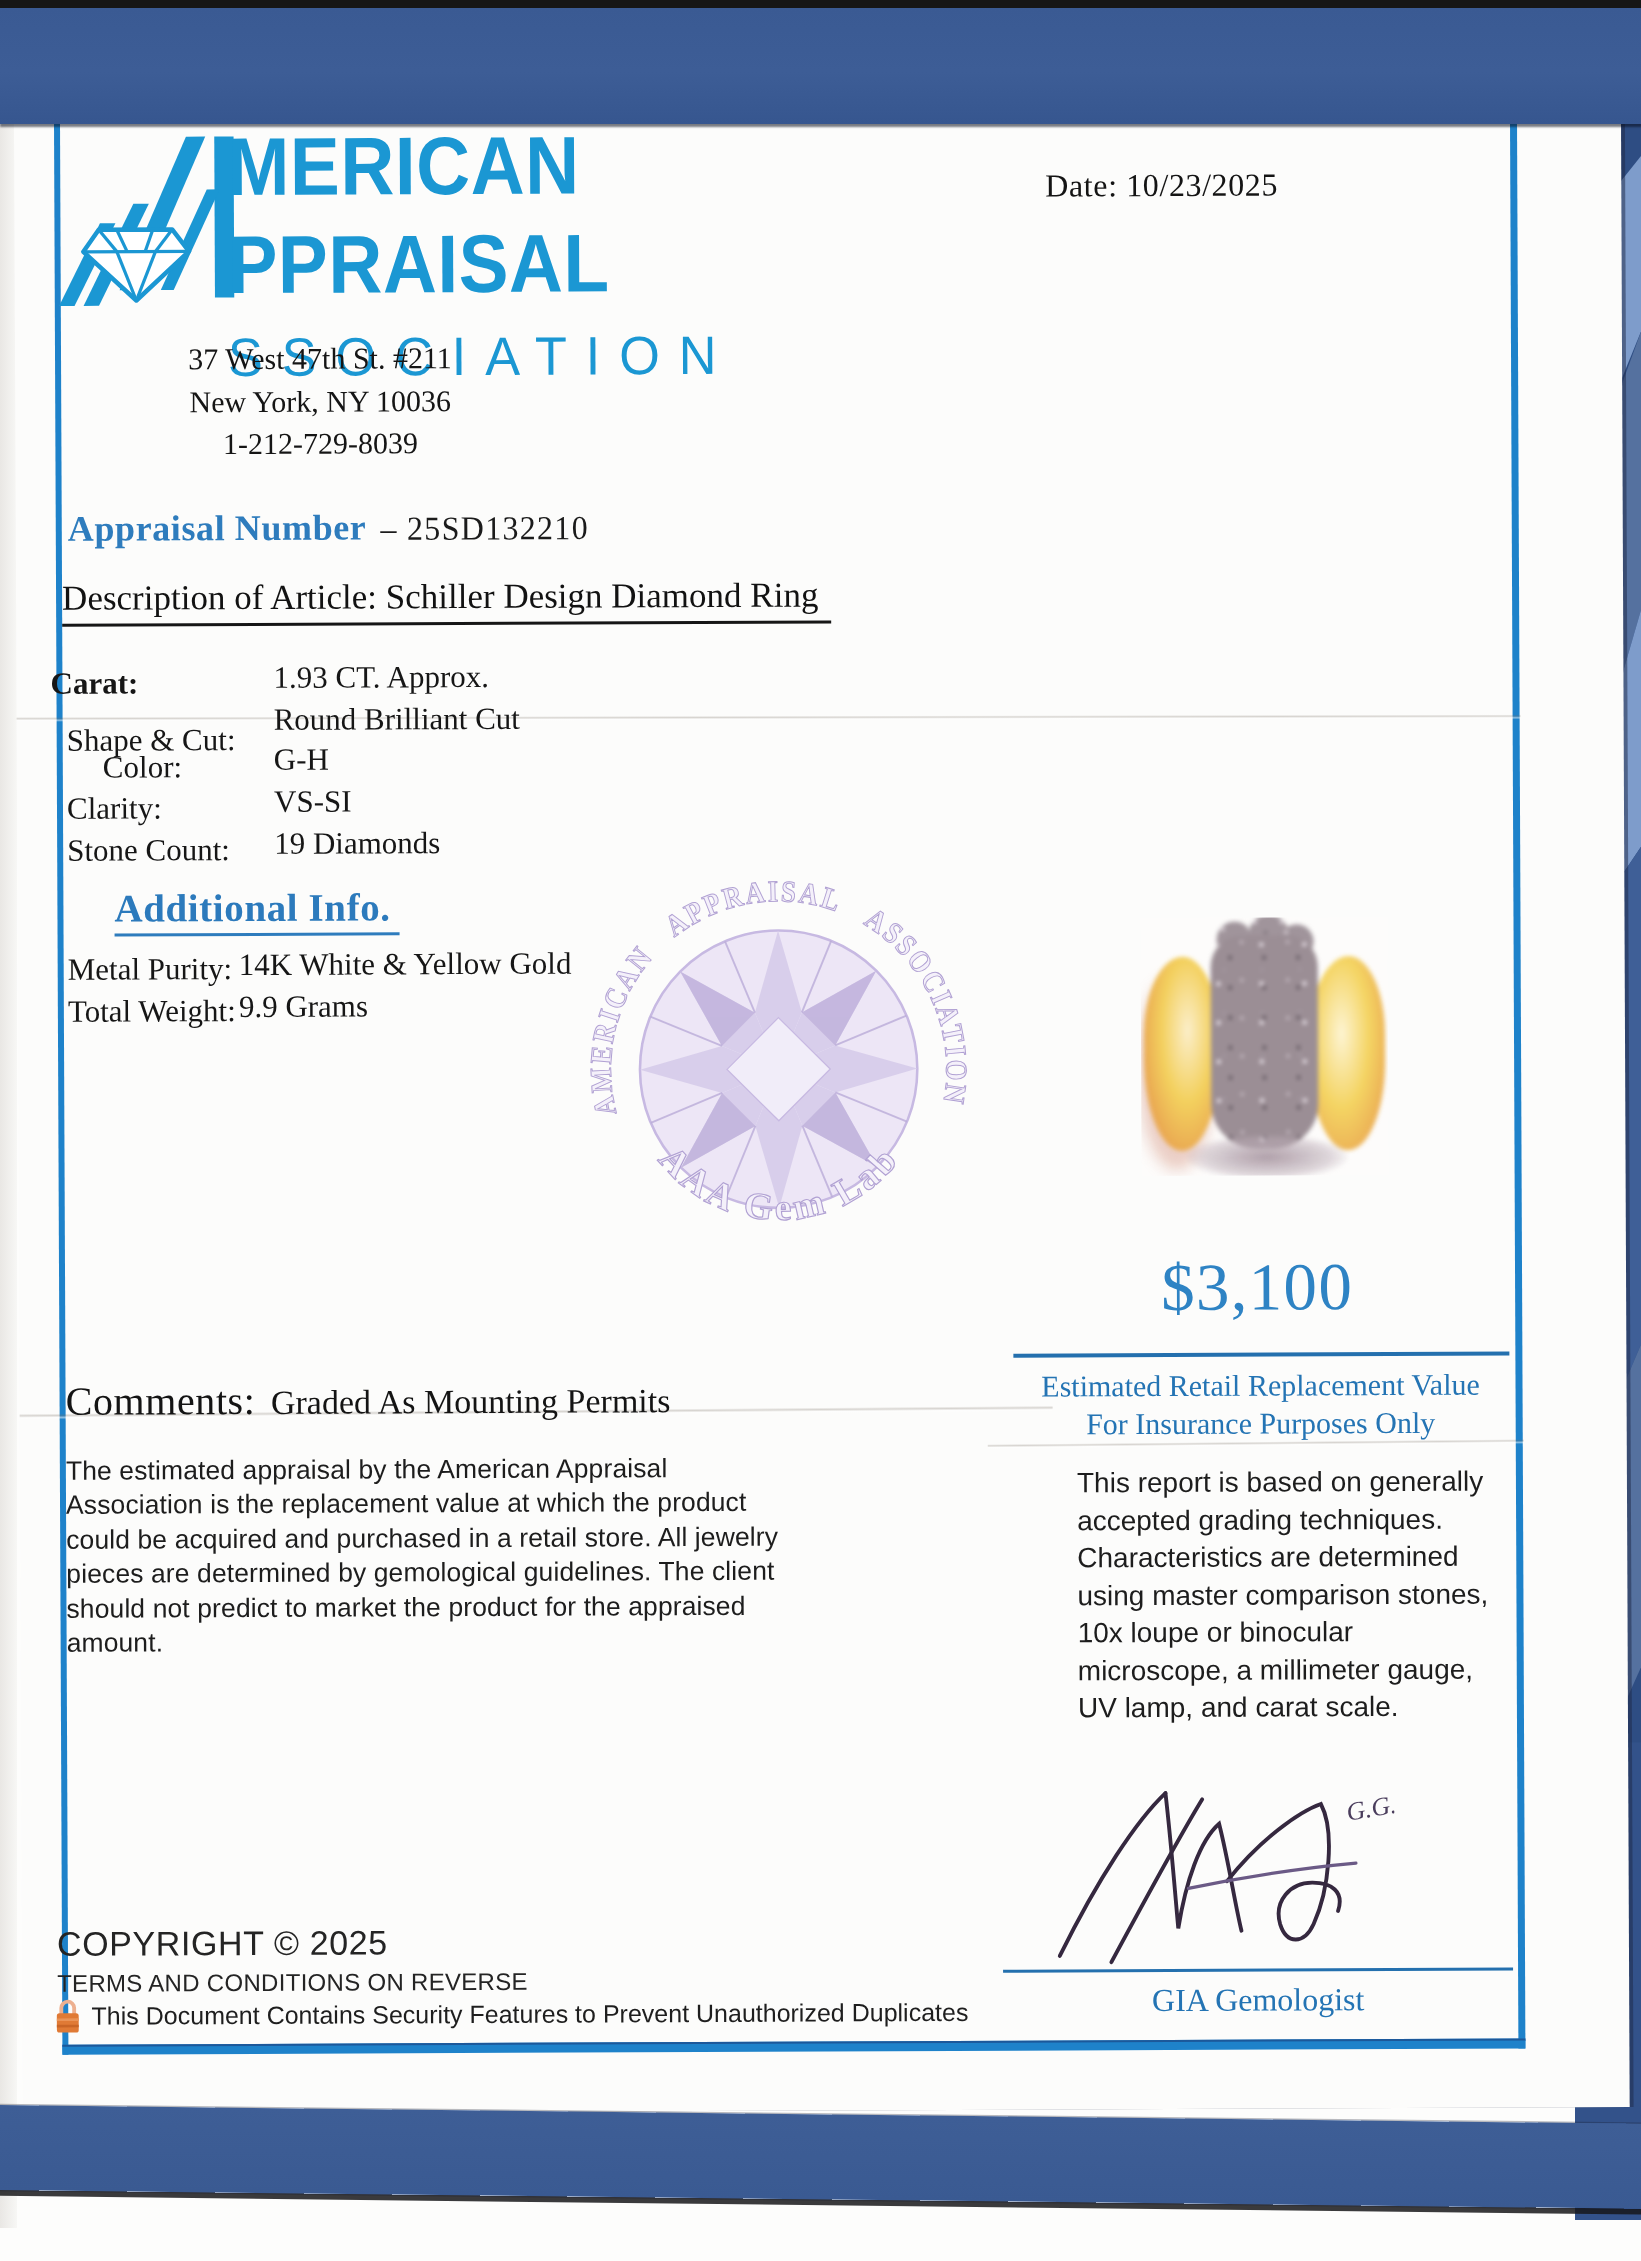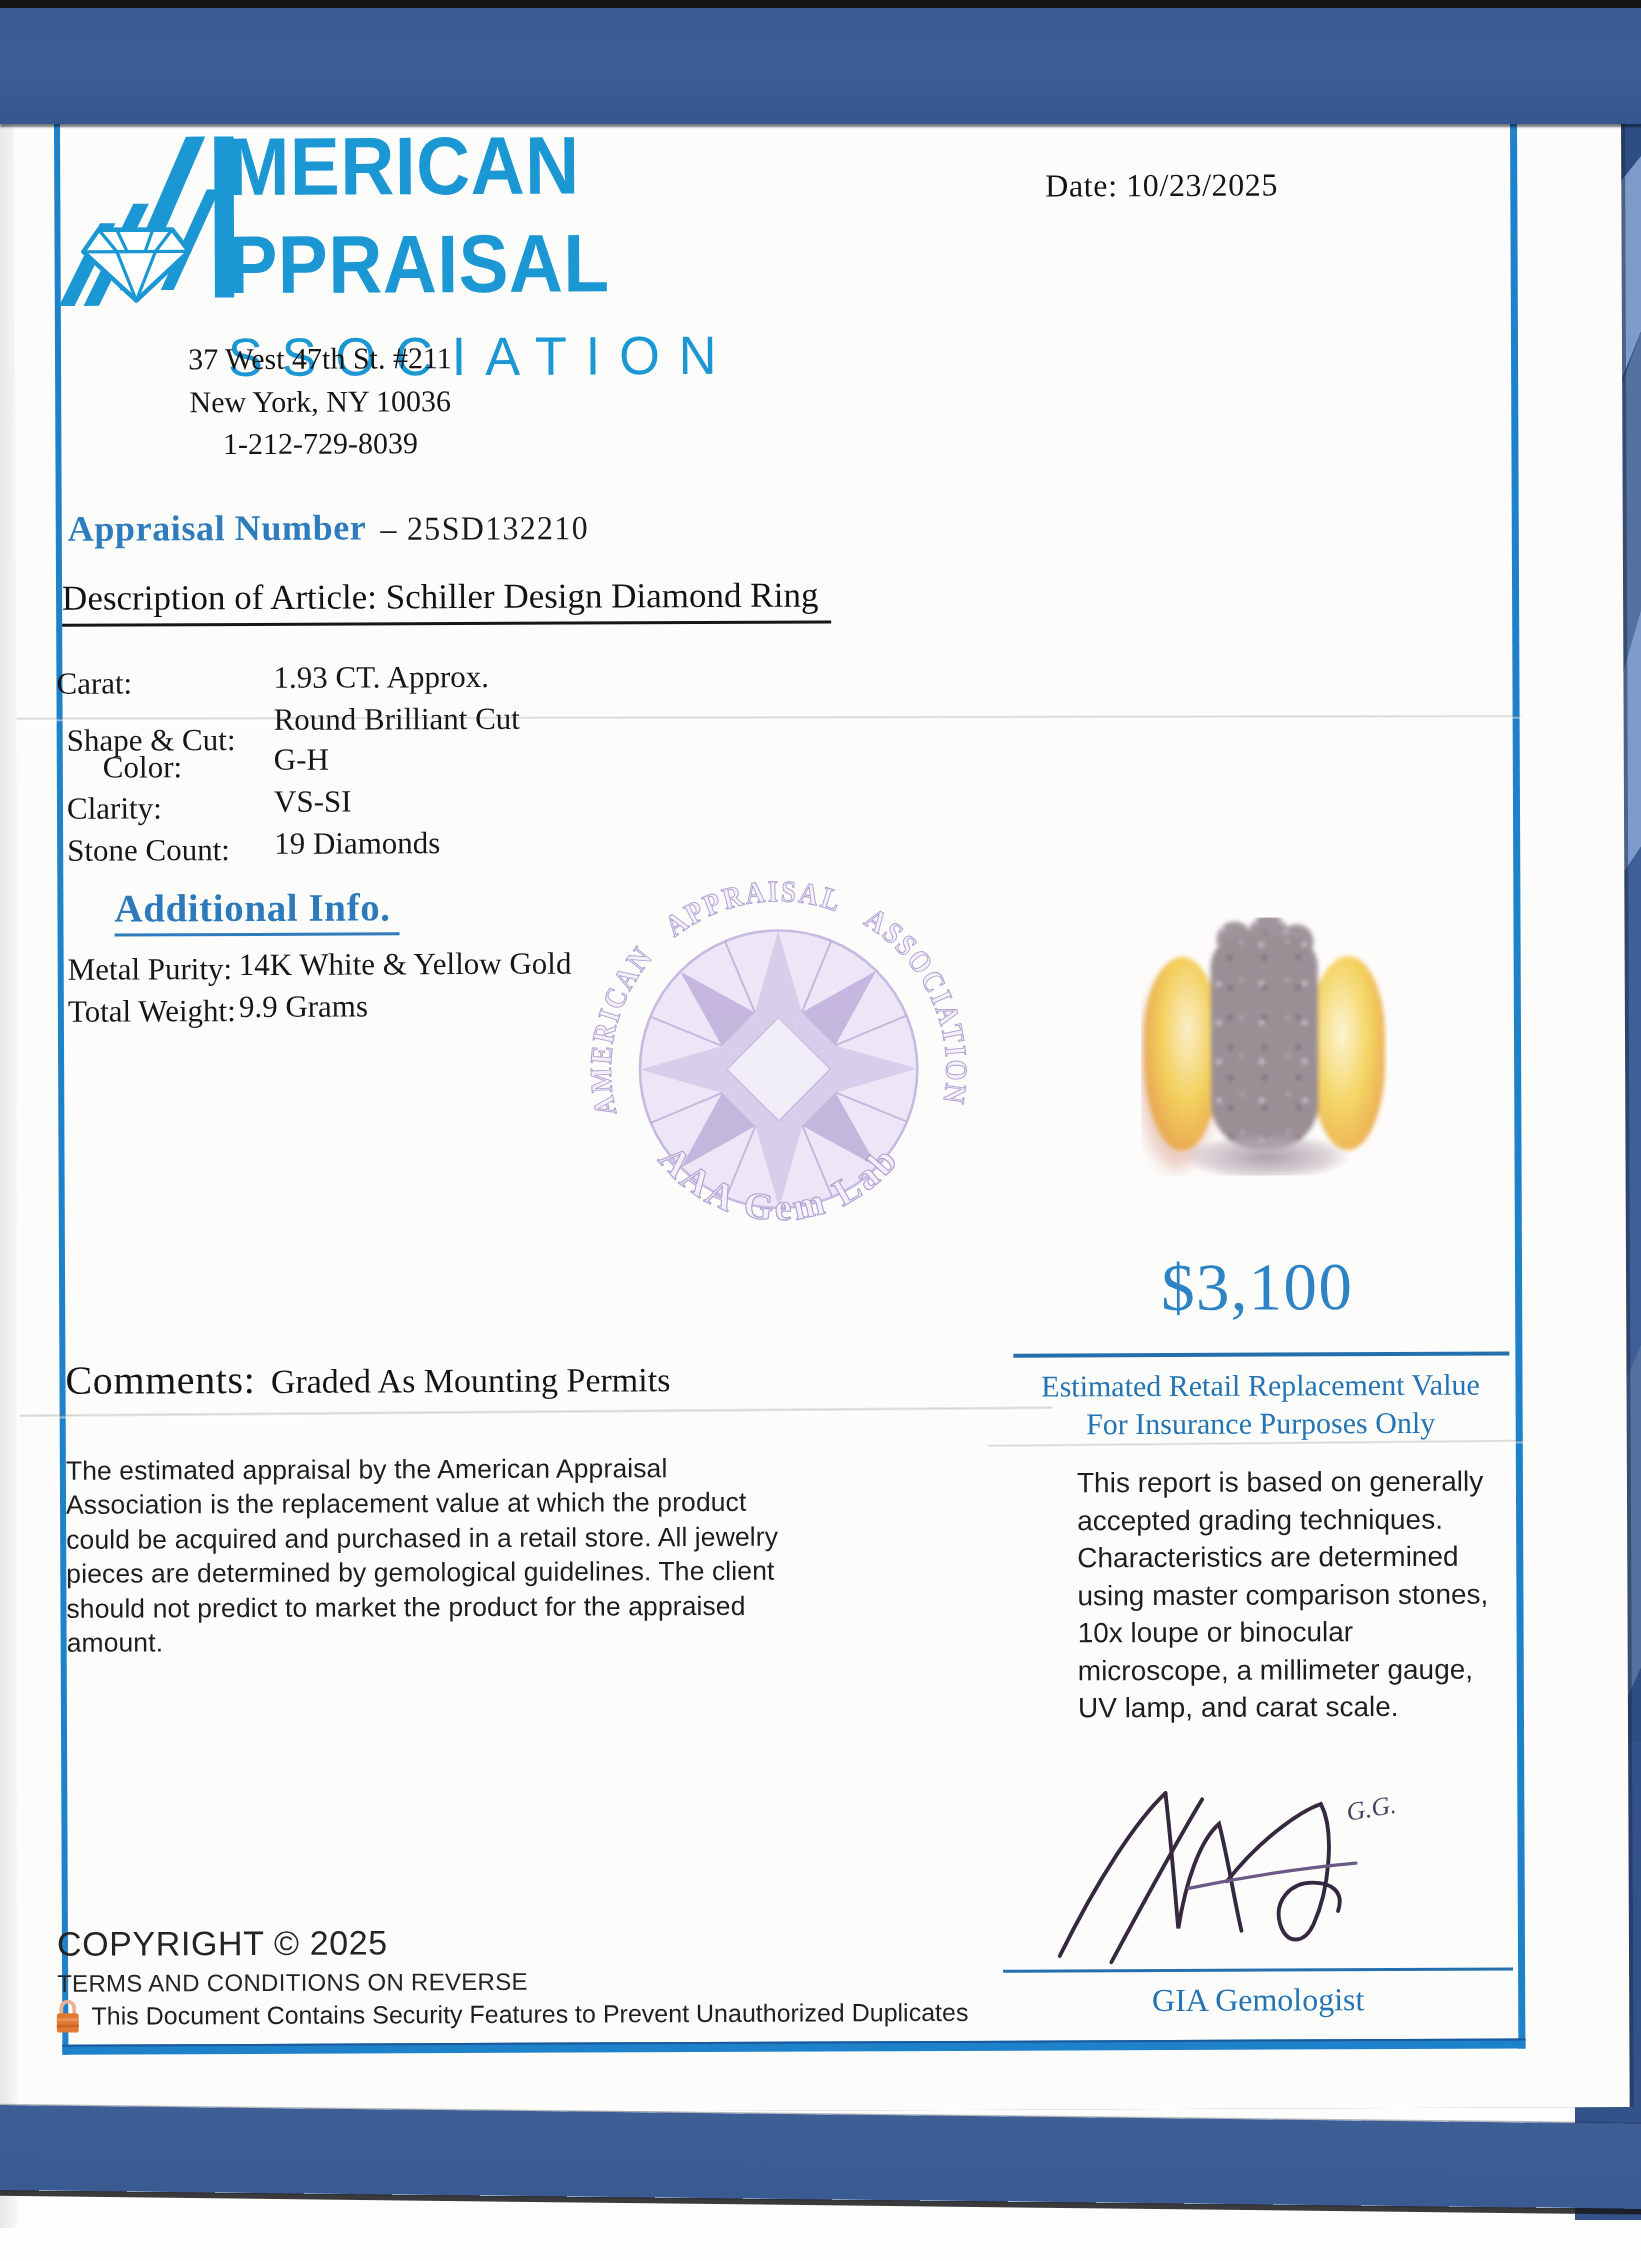--- a/index.html
+++ b/index.html
@@ -151,7 +151,7 @@
       </span>
     </div>
 
-    <div class="abs spec-label" style="left:40px;top:543px;">Carat:</div>
+    <div class="abs spec-label" style="left:34px;top:543px;font-weight:bold;">Carat:</div>
     <div class="abs spec-value" style="left:257px;top:538px;">1.93 CT. Approx.</div>
     <div class="abs spec-label" style="left:50px;top:600px;font-family:Liberation Serif, serif;">Shape &amp; Cut:</div>
     <div class="abs spec-value" style="left:257px;top:580px;">Round Brilliant Cut</div>

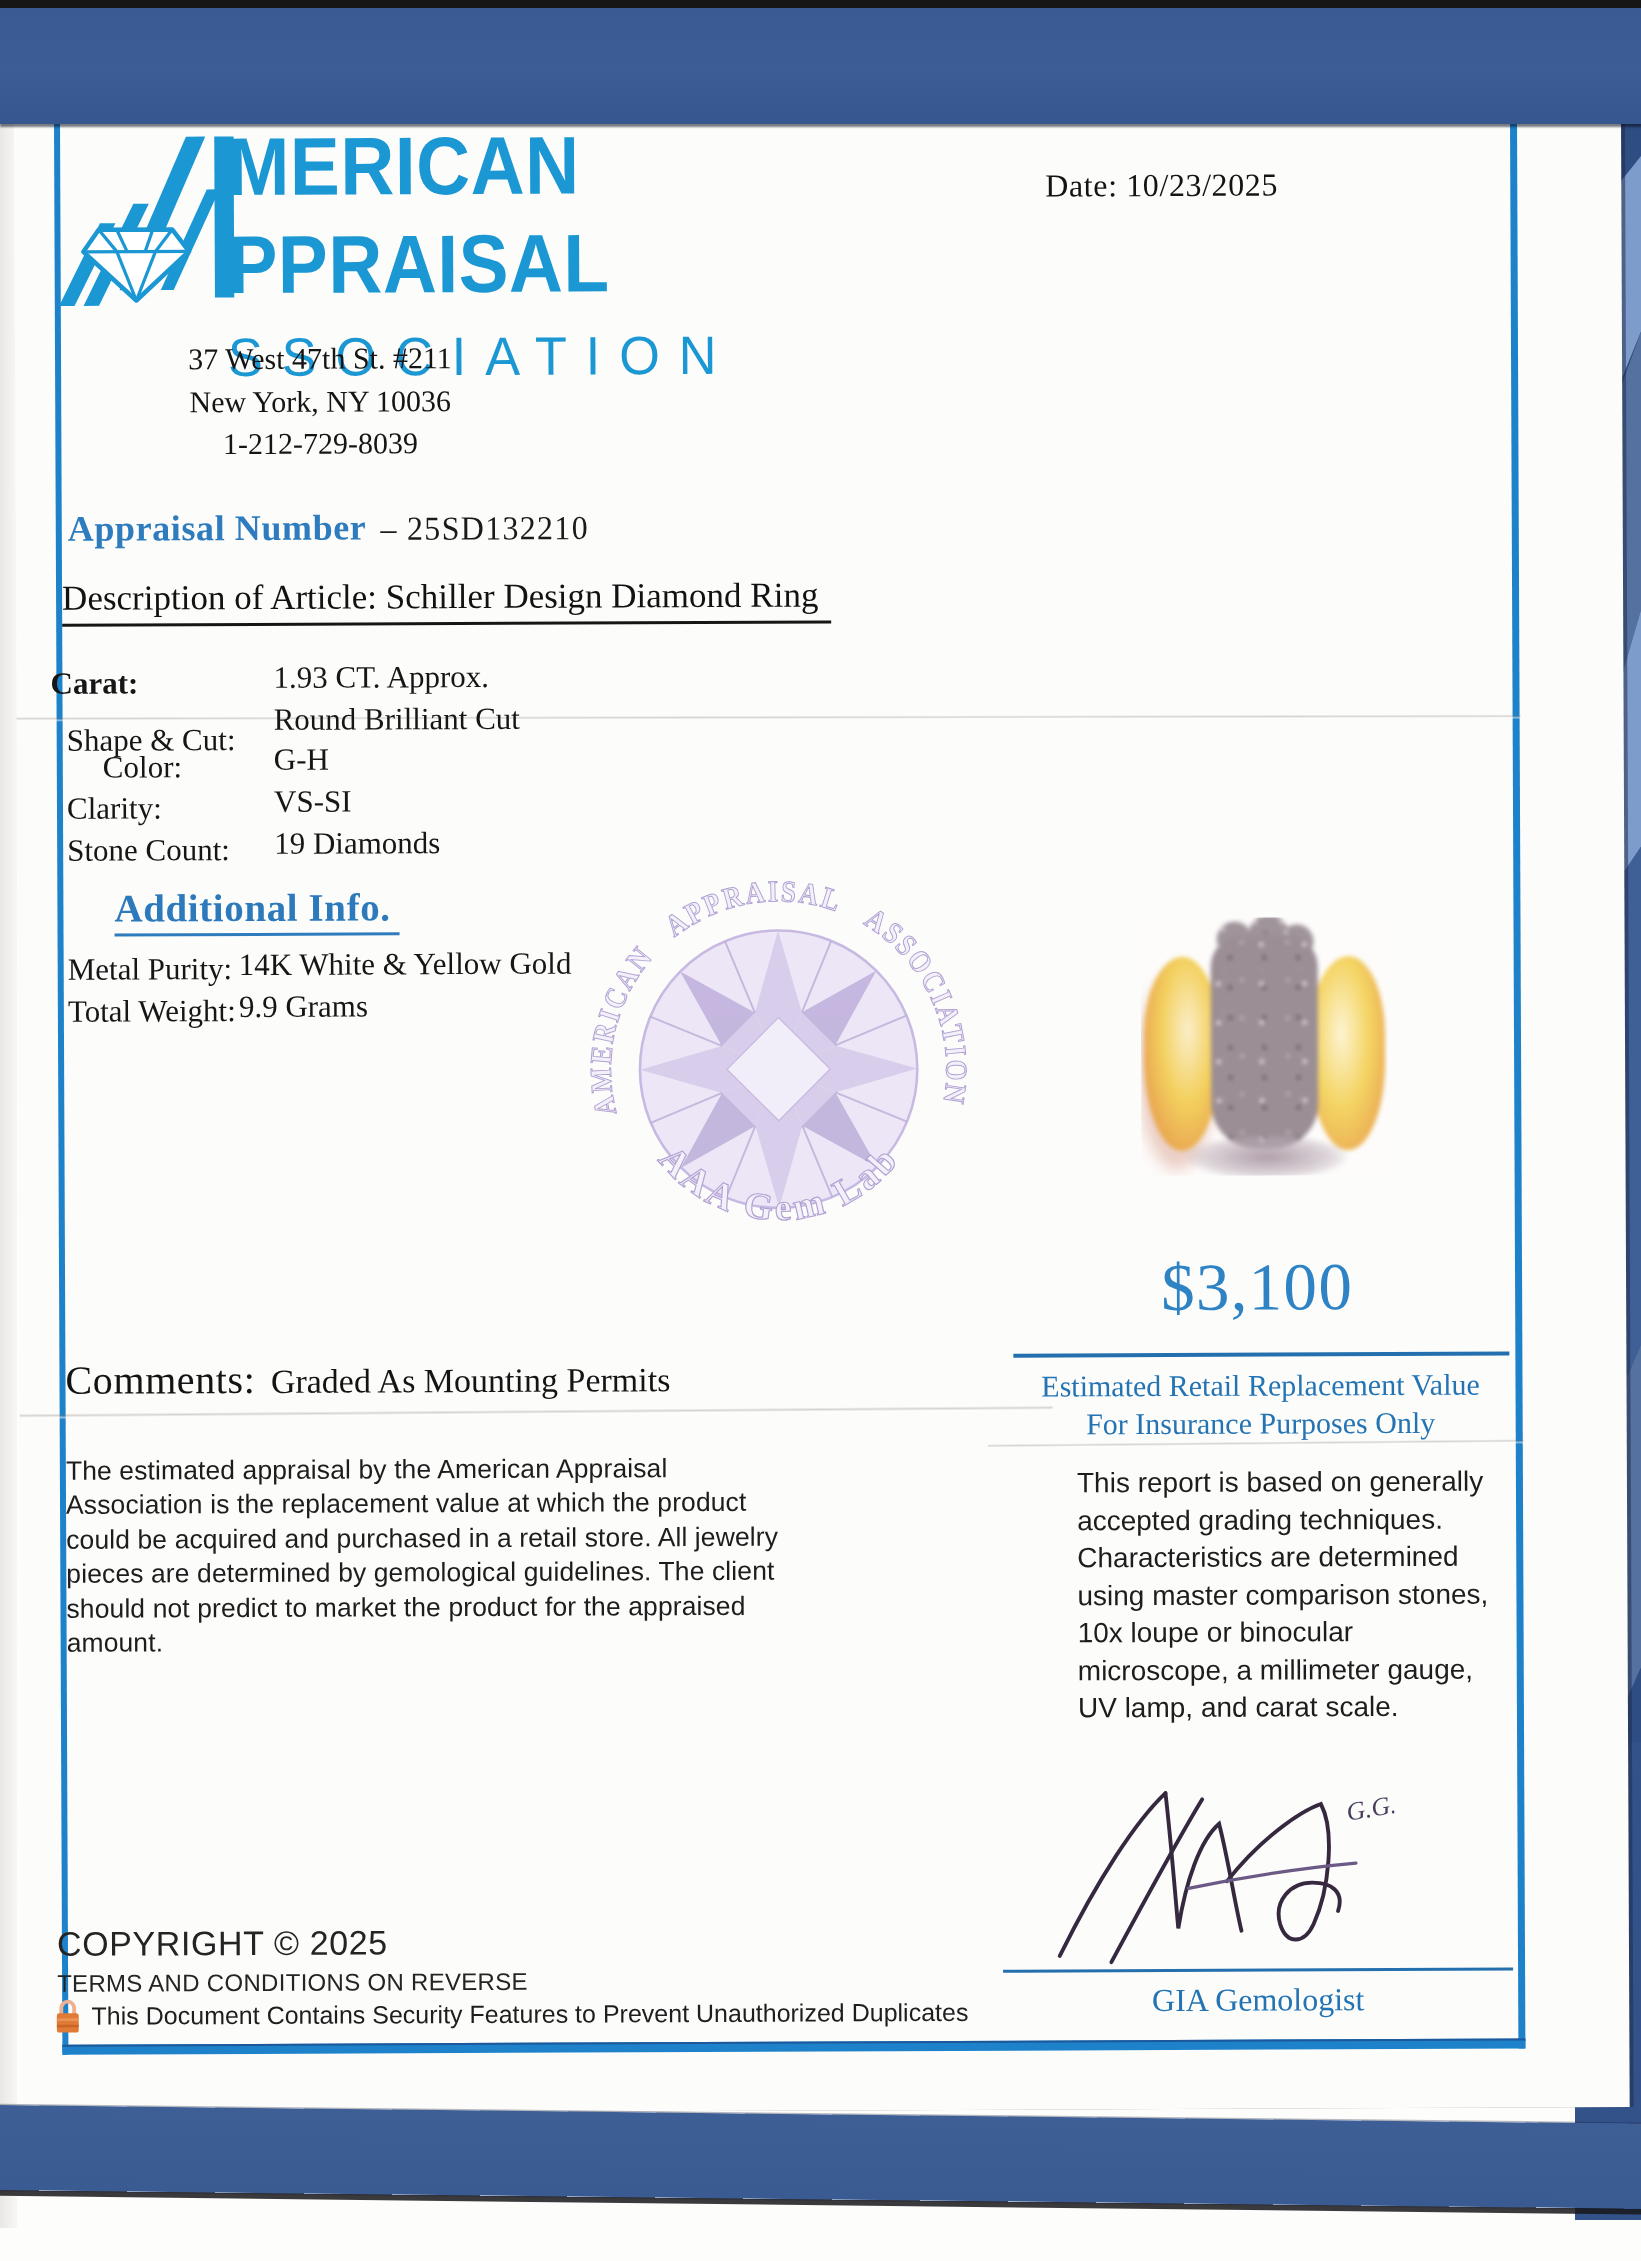--- a/index.html
+++ b/index.html
@@ -37,7 +37,7 @@
   .val-divider{background:#2470ae;height:3.9px;}
   .est-lines{width:516px;text-align:center;color:#2474b4;font-size:30px;line-height:1.28;font-weight:500;}
   .comments-line{display:flex;align-items:baseline;gap:15.5px;}
-  .comments-label{font-size:40px;color:#141414;letter-spacing:0.6px;}
+  .comments-label{font-size:40px;color:#141414;letter-spacing:0.6px;margin-top:21px;}
   .comments-value{font-size:34px;color:#141414;}
   .para{font-family:"Liberation Sans",sans-serif;color:#1d1d1d;}
   .para-left{width:723px;font-size:26.5px;line-height:1.30;letter-spacing:0.1px;}

